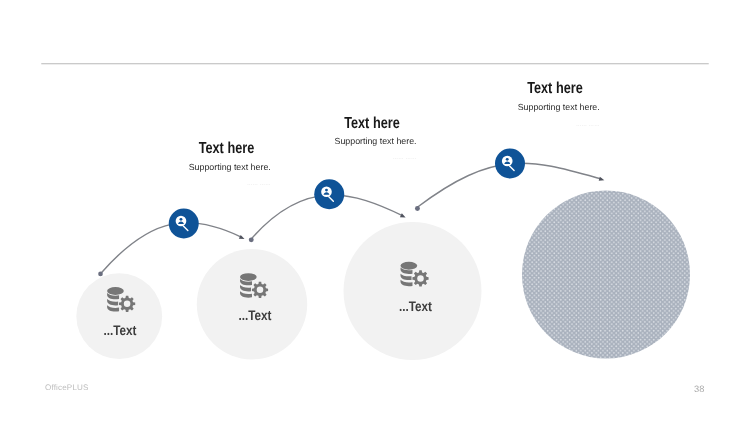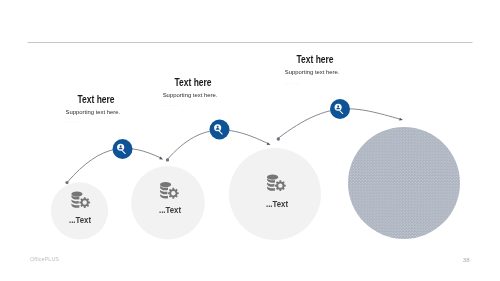--- a/index.html
+++ b/index.html
@@ -8,7 +8,7 @@
        -webkit-font-smoothing:antialiased;}
   #slide{position:relative;width:500px;height:281px;background:#ffffff;overflow:hidden;}
   #artboard{position:absolute;left:0;top:0;width:500px;height:281px;}
-  .cap{position:absolute;text-align:left;}
+  .cap{position:absolute;text-align:right;}
   .cap .t{font-size:10.6px;font-weight:bold;color:#191919;line-height:10px;
           transform:scaleX(0.80);}
   .cap .s{font-size:5.9px;font-weight:400;color:#2b2b2b;line-height:8px;margin-top:4.1px;}

